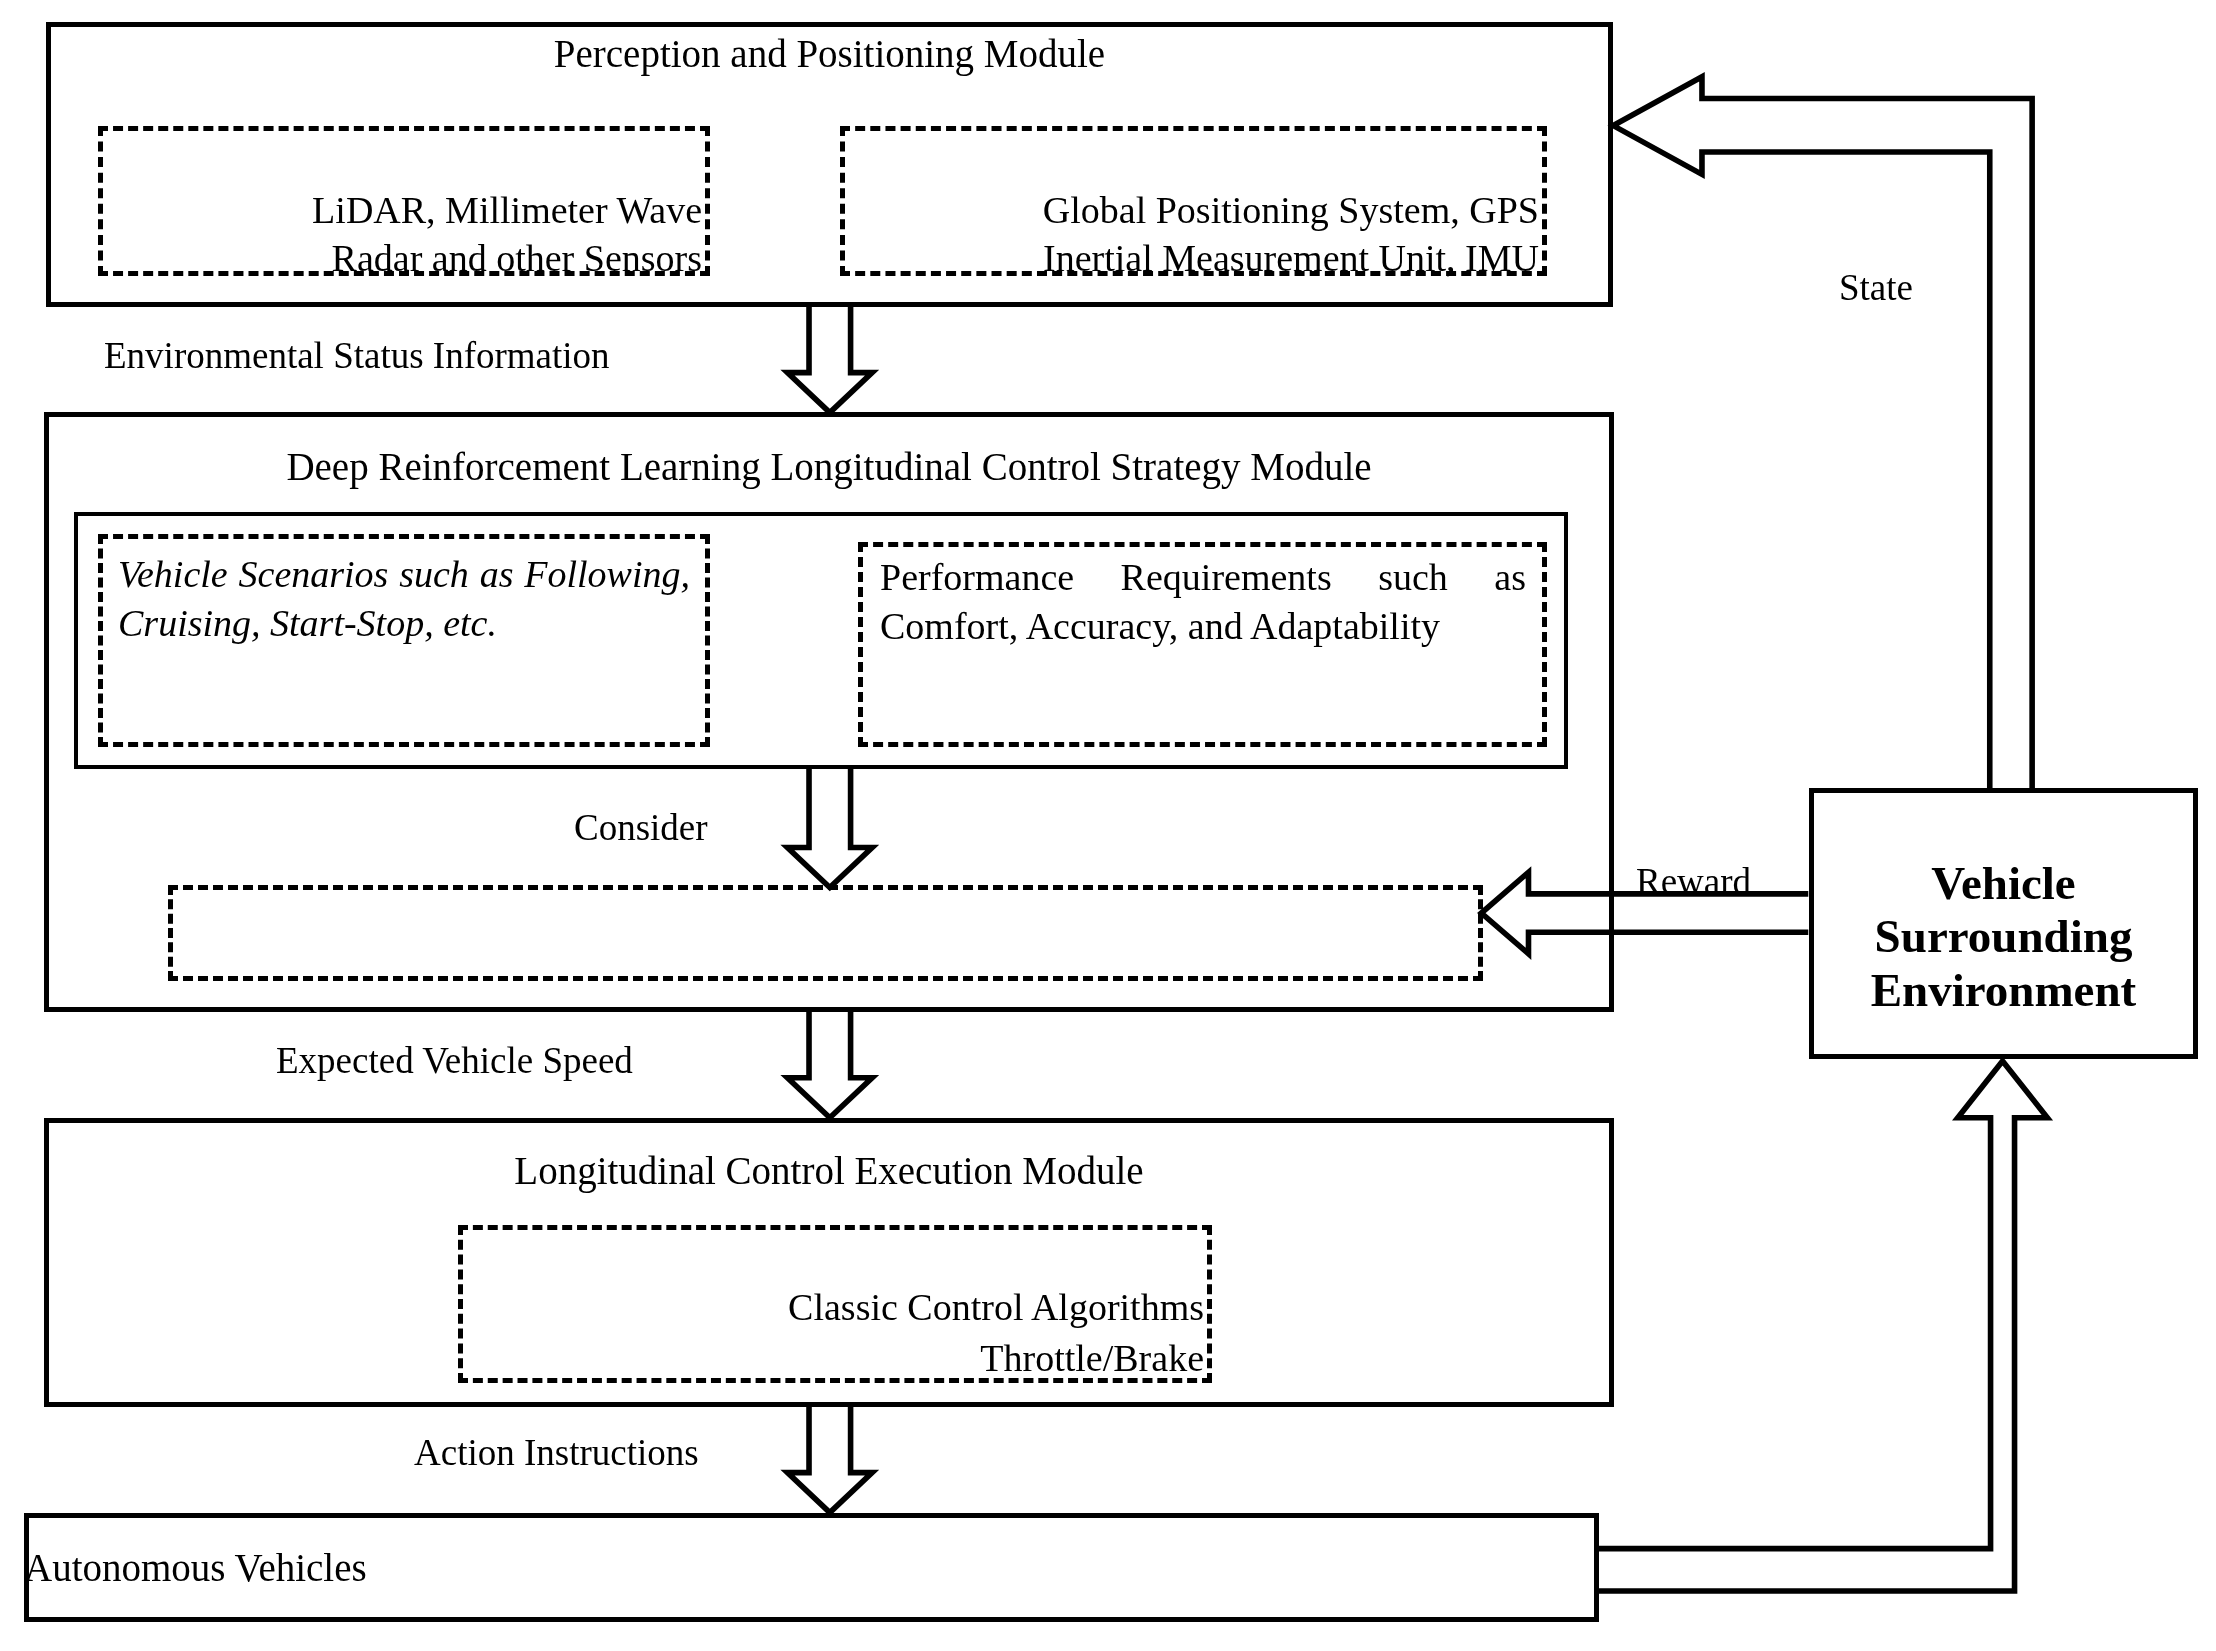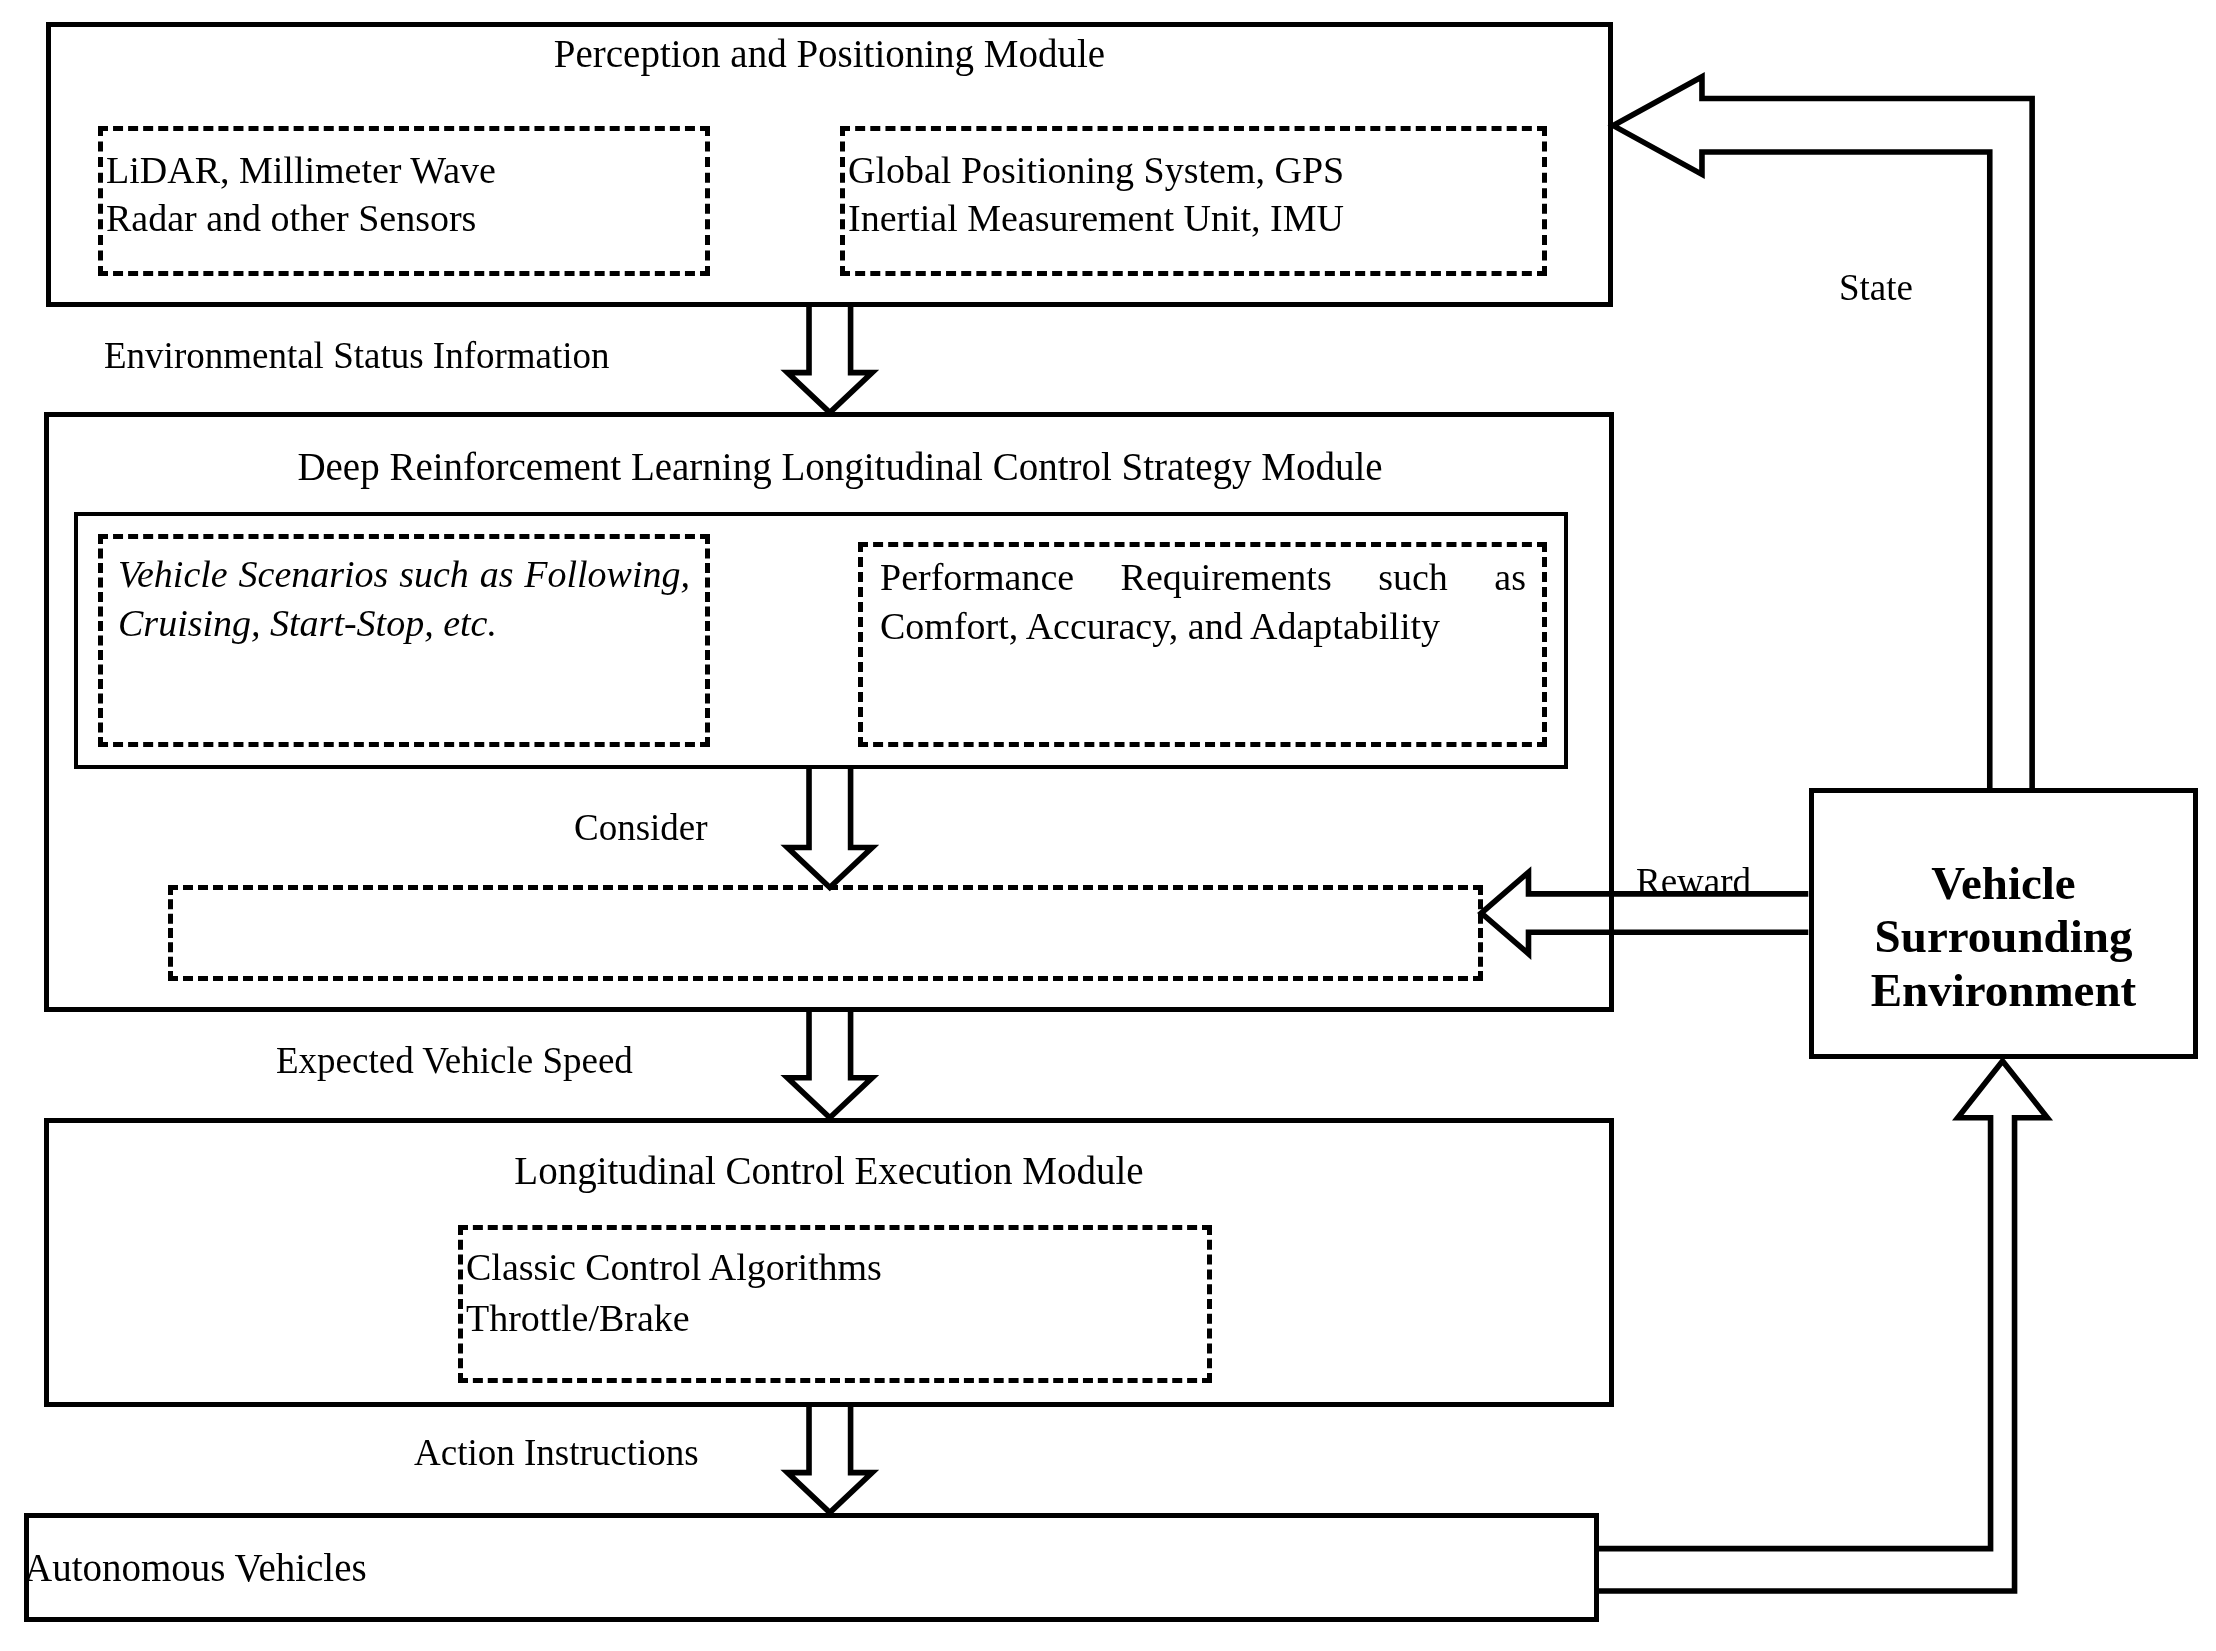--- a/index.html
+++ b/index.html
@@ -46,7 +46,7 @@
     font-size: 38px;
     line-height: 1.30;
   }
-  .dbox-text.center { text-align: left; }
+  .dbox-text.center { text-align: right; margin-top: 40px; }
   .dbox-text.justify { text-align: justify; text-align-last: left; }
   .edge-label {
     position: absolute;

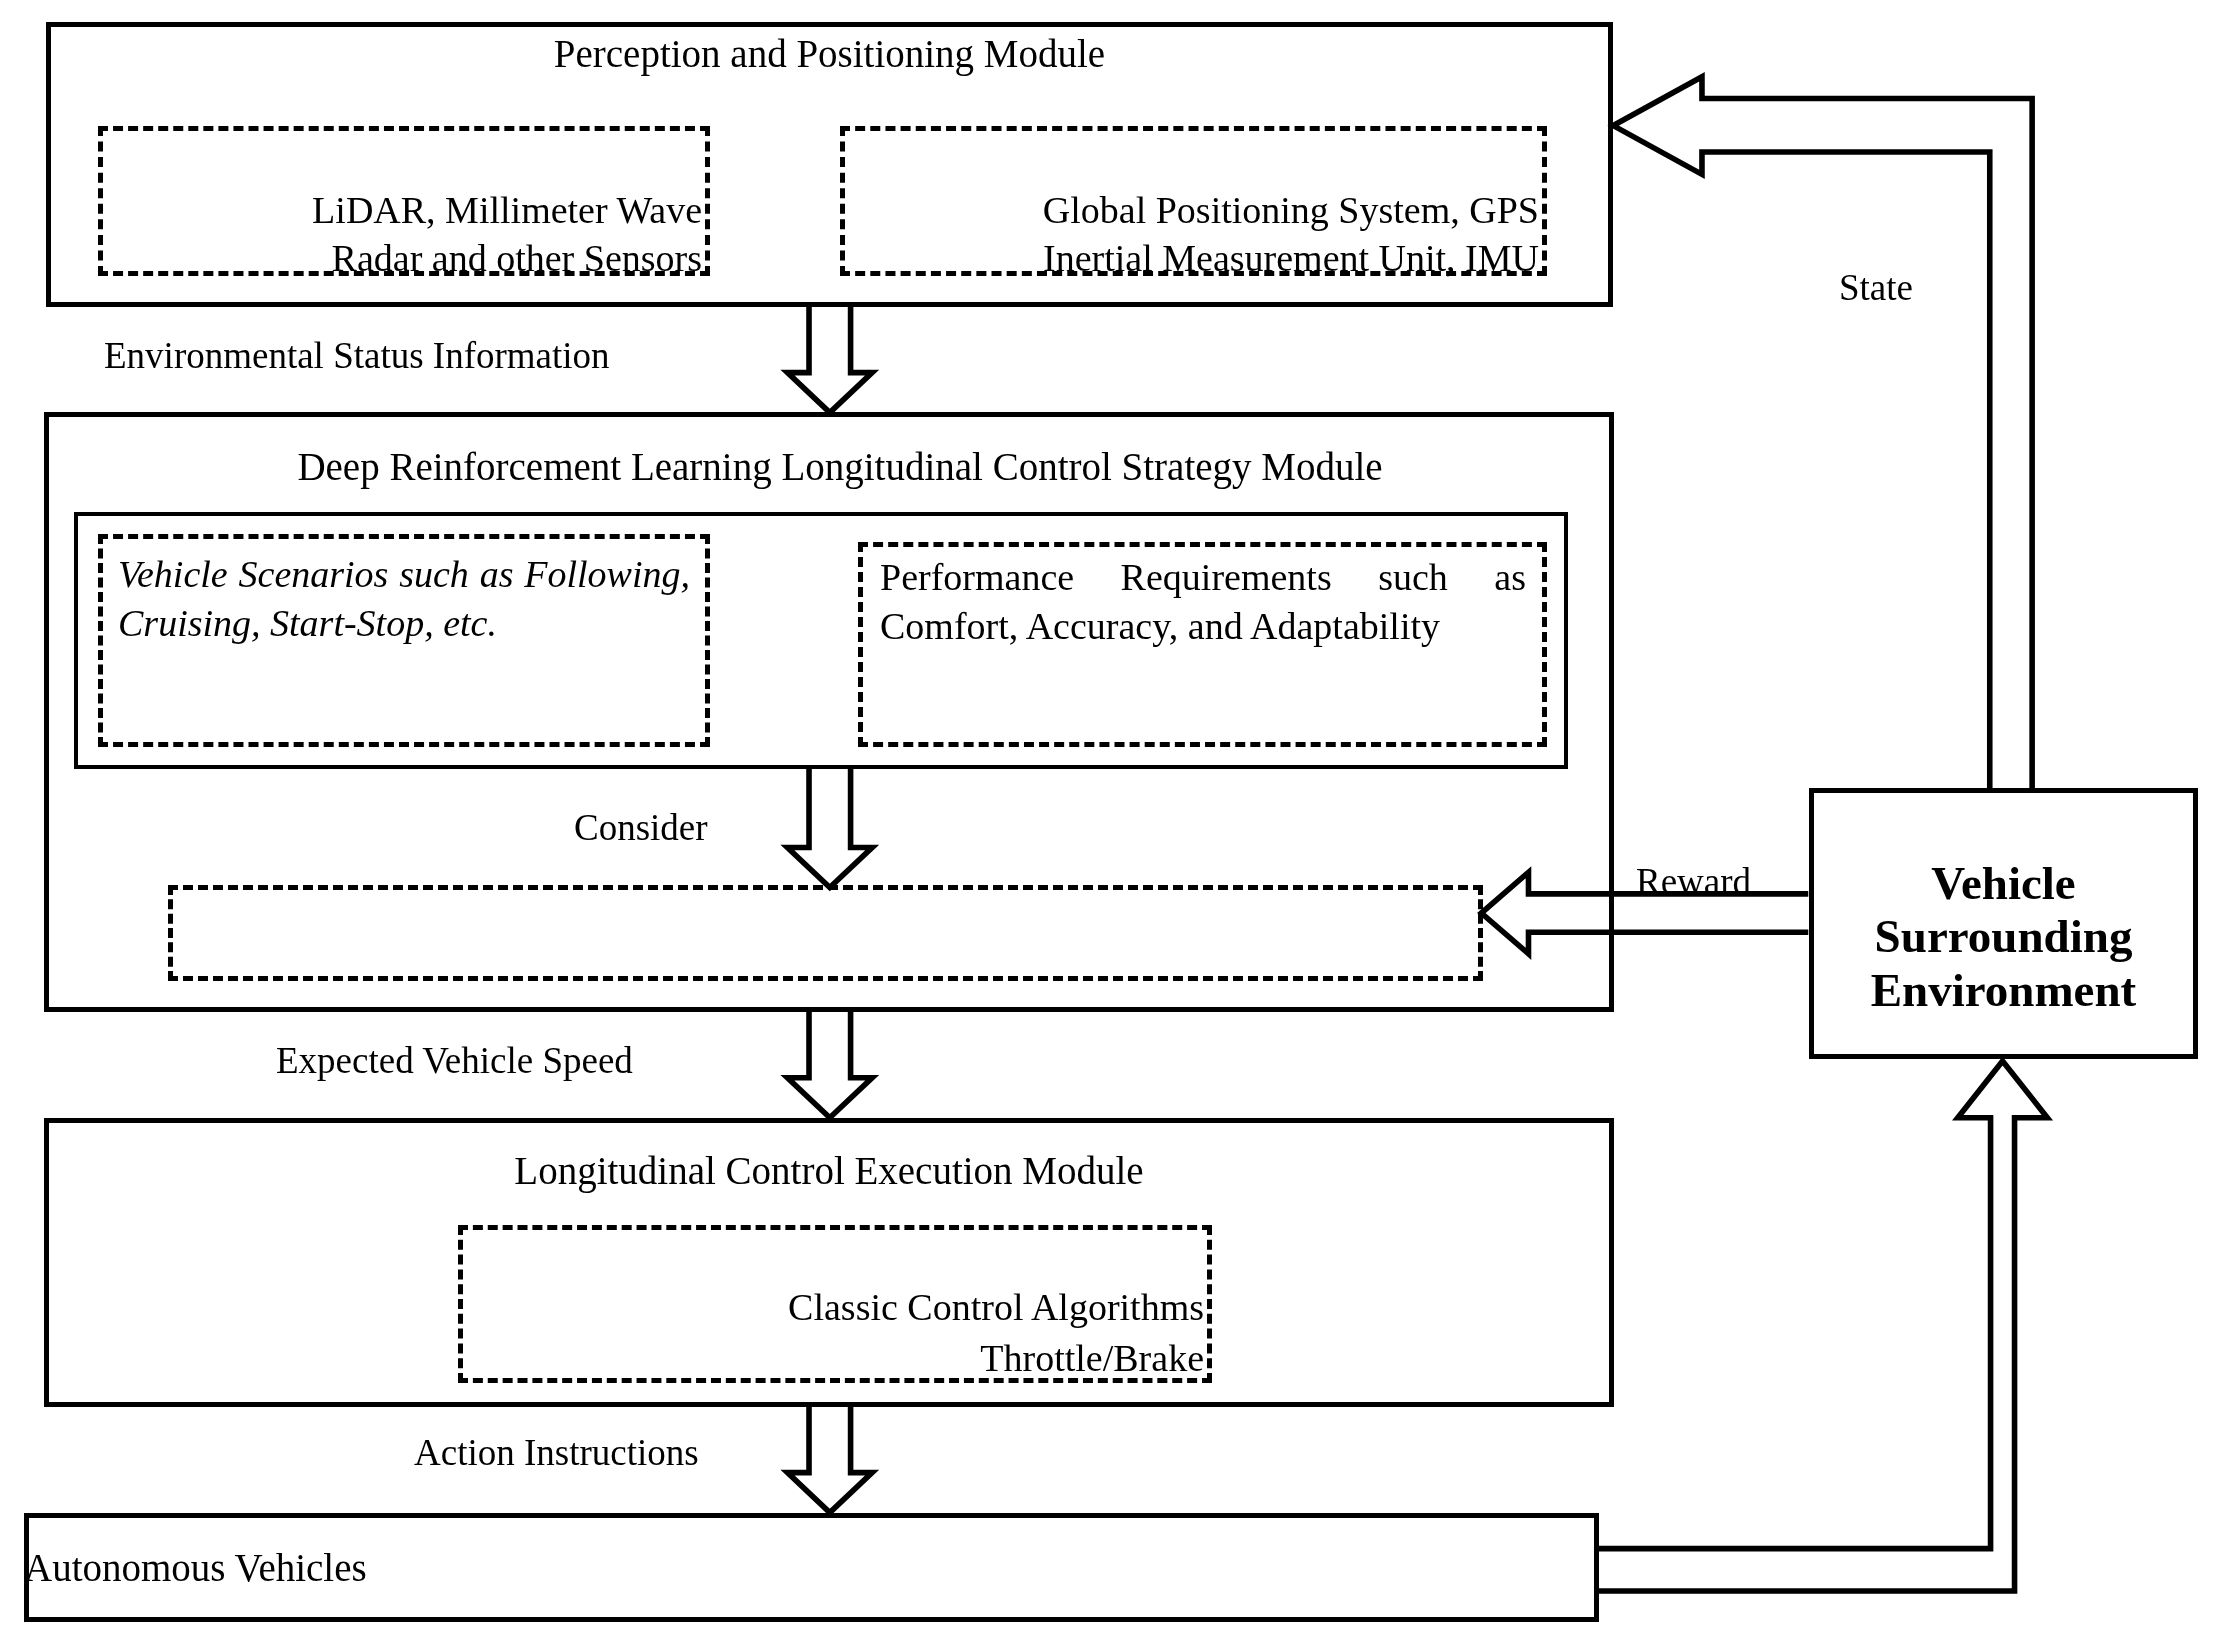--- a/index.html
+++ b/index.html
@@ -92,7 +92,7 @@
   <div class="dbox-text center" style="left:848px; top:194px; width:691px;">Inertial Measurement Unit, IMU</div>
 
   <div class="box" style="left:44px; top:412px; width:1570px; height:600px;"></div>
-  <div class="module-title" style="left:44px; top:445px; width:1570px;padding-left:11px;">Deep Reinforcement Learning Longitudinal Control Strategy Module</div>
+  <div class="module-title" style="left:44px; top:445px; width:1570px;">Deep Reinforcement Learning Longitudinal Control Strategy Module</div>
 
   <div class="box-inner-solid" style="left:74px; top:512px; width:1494px; height:257px;"></div>
 

